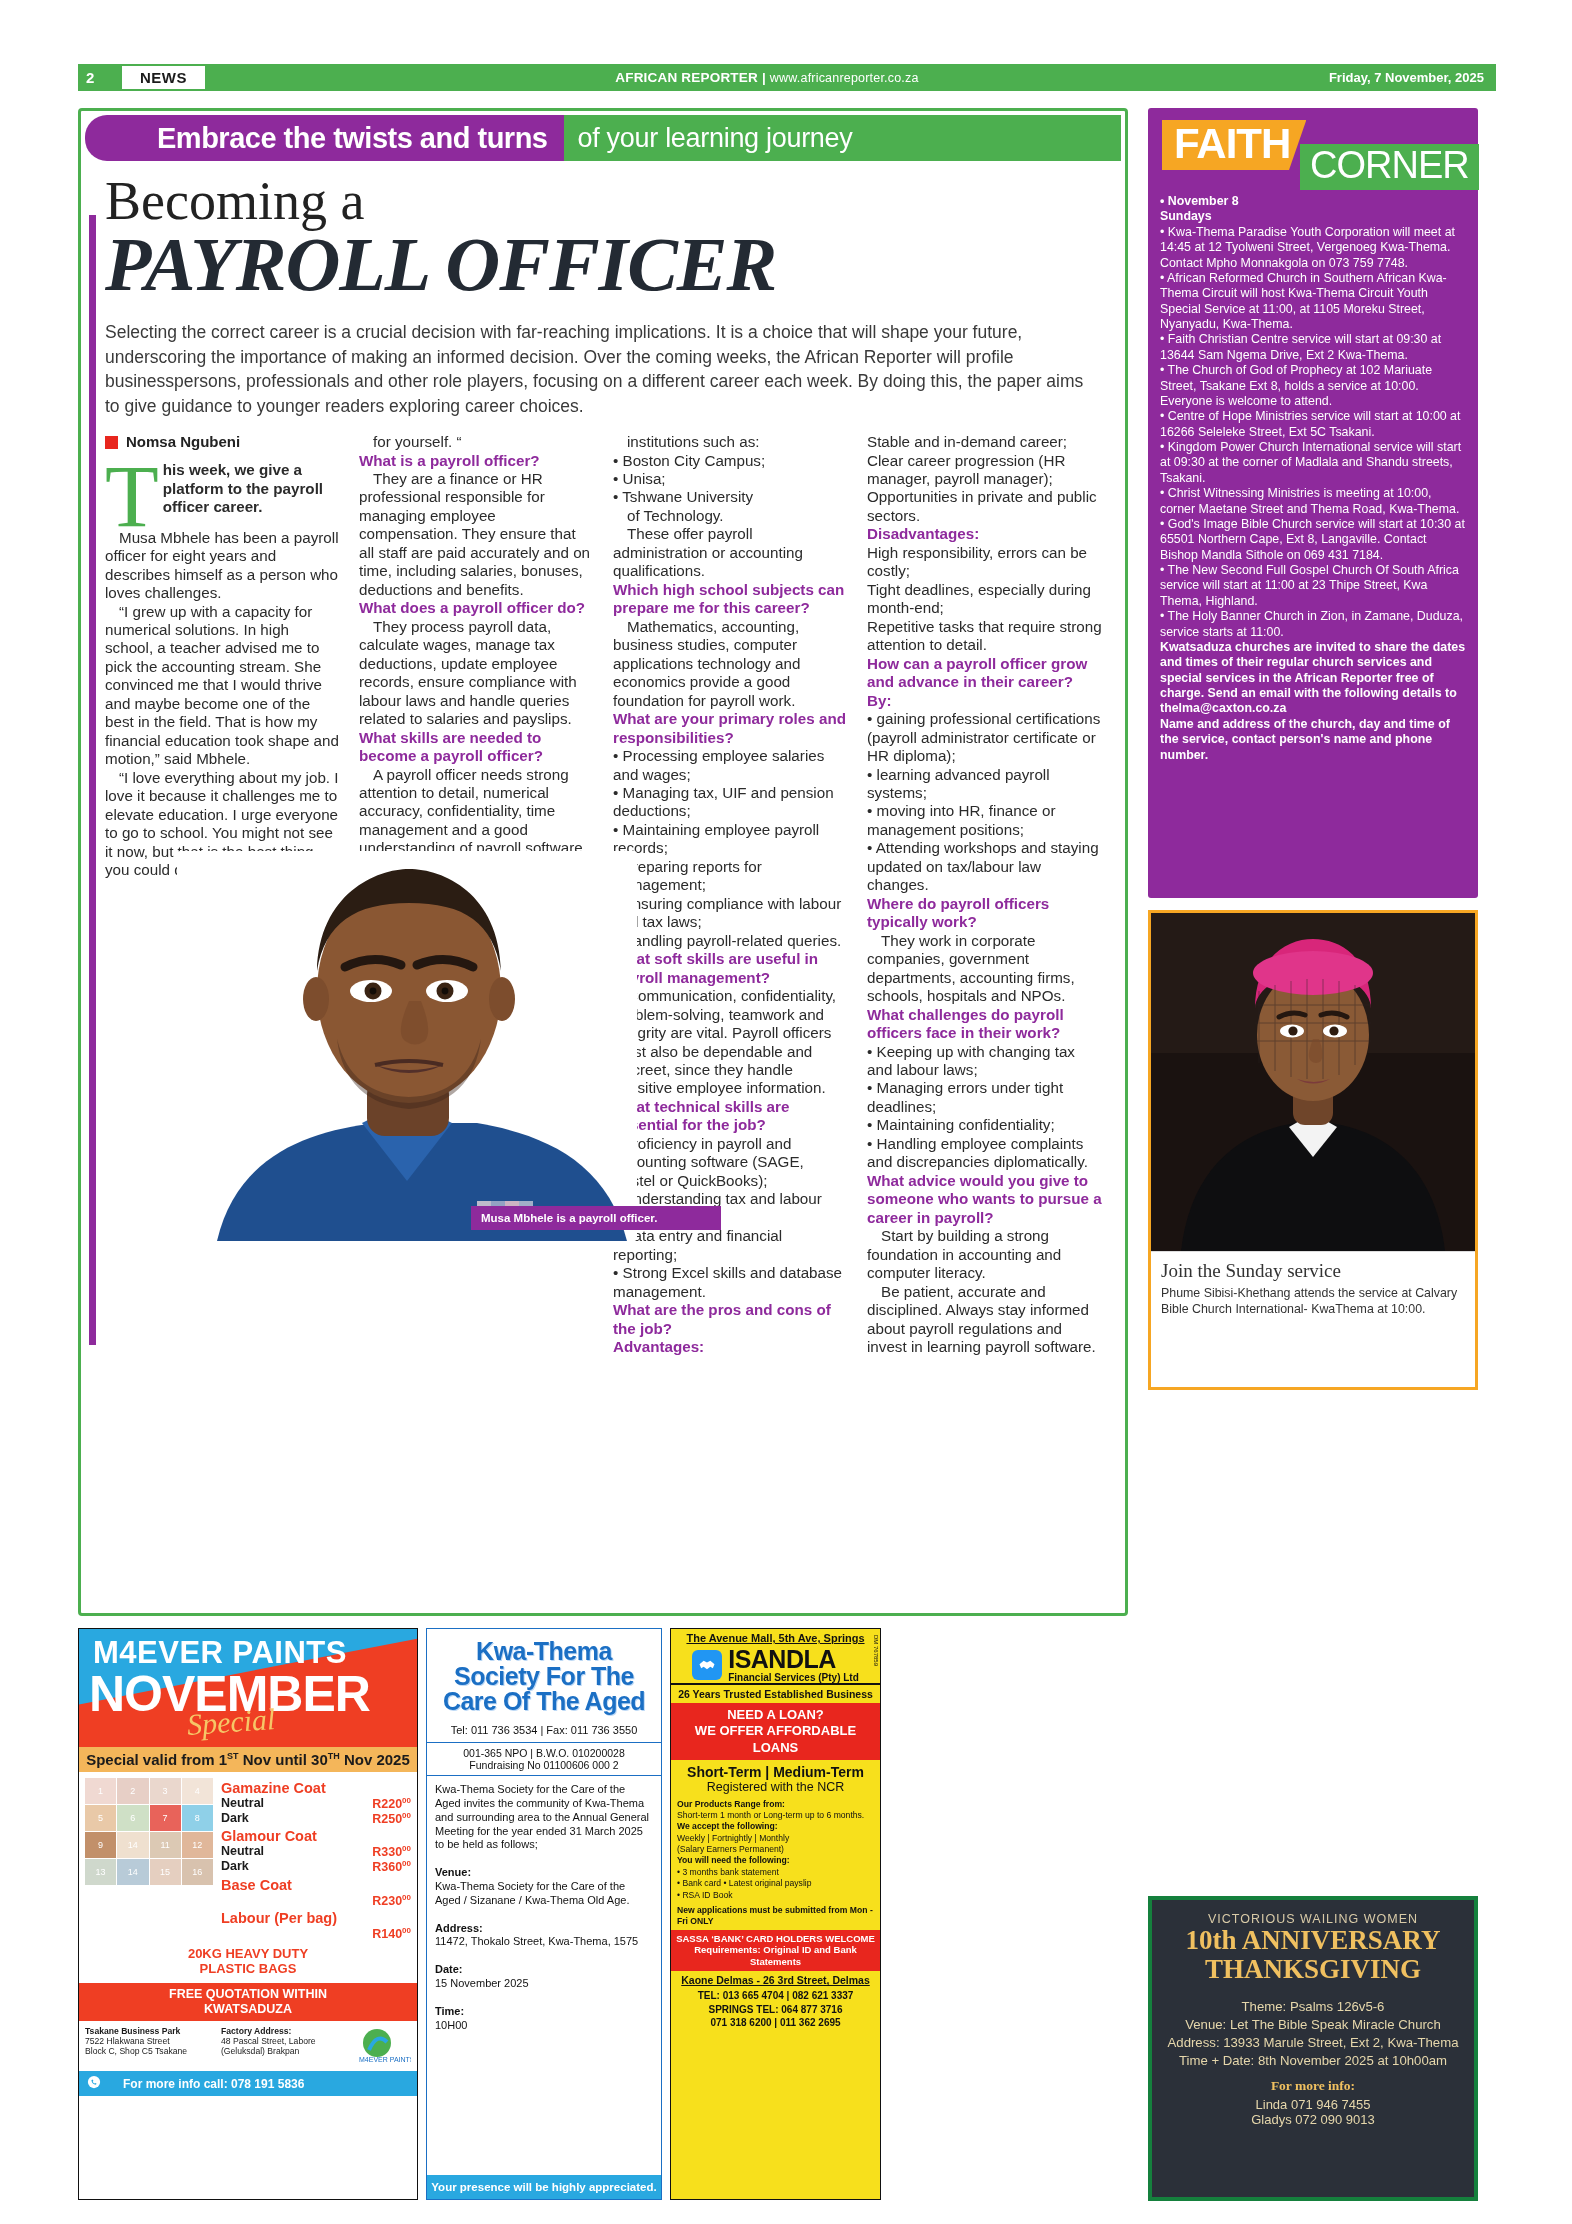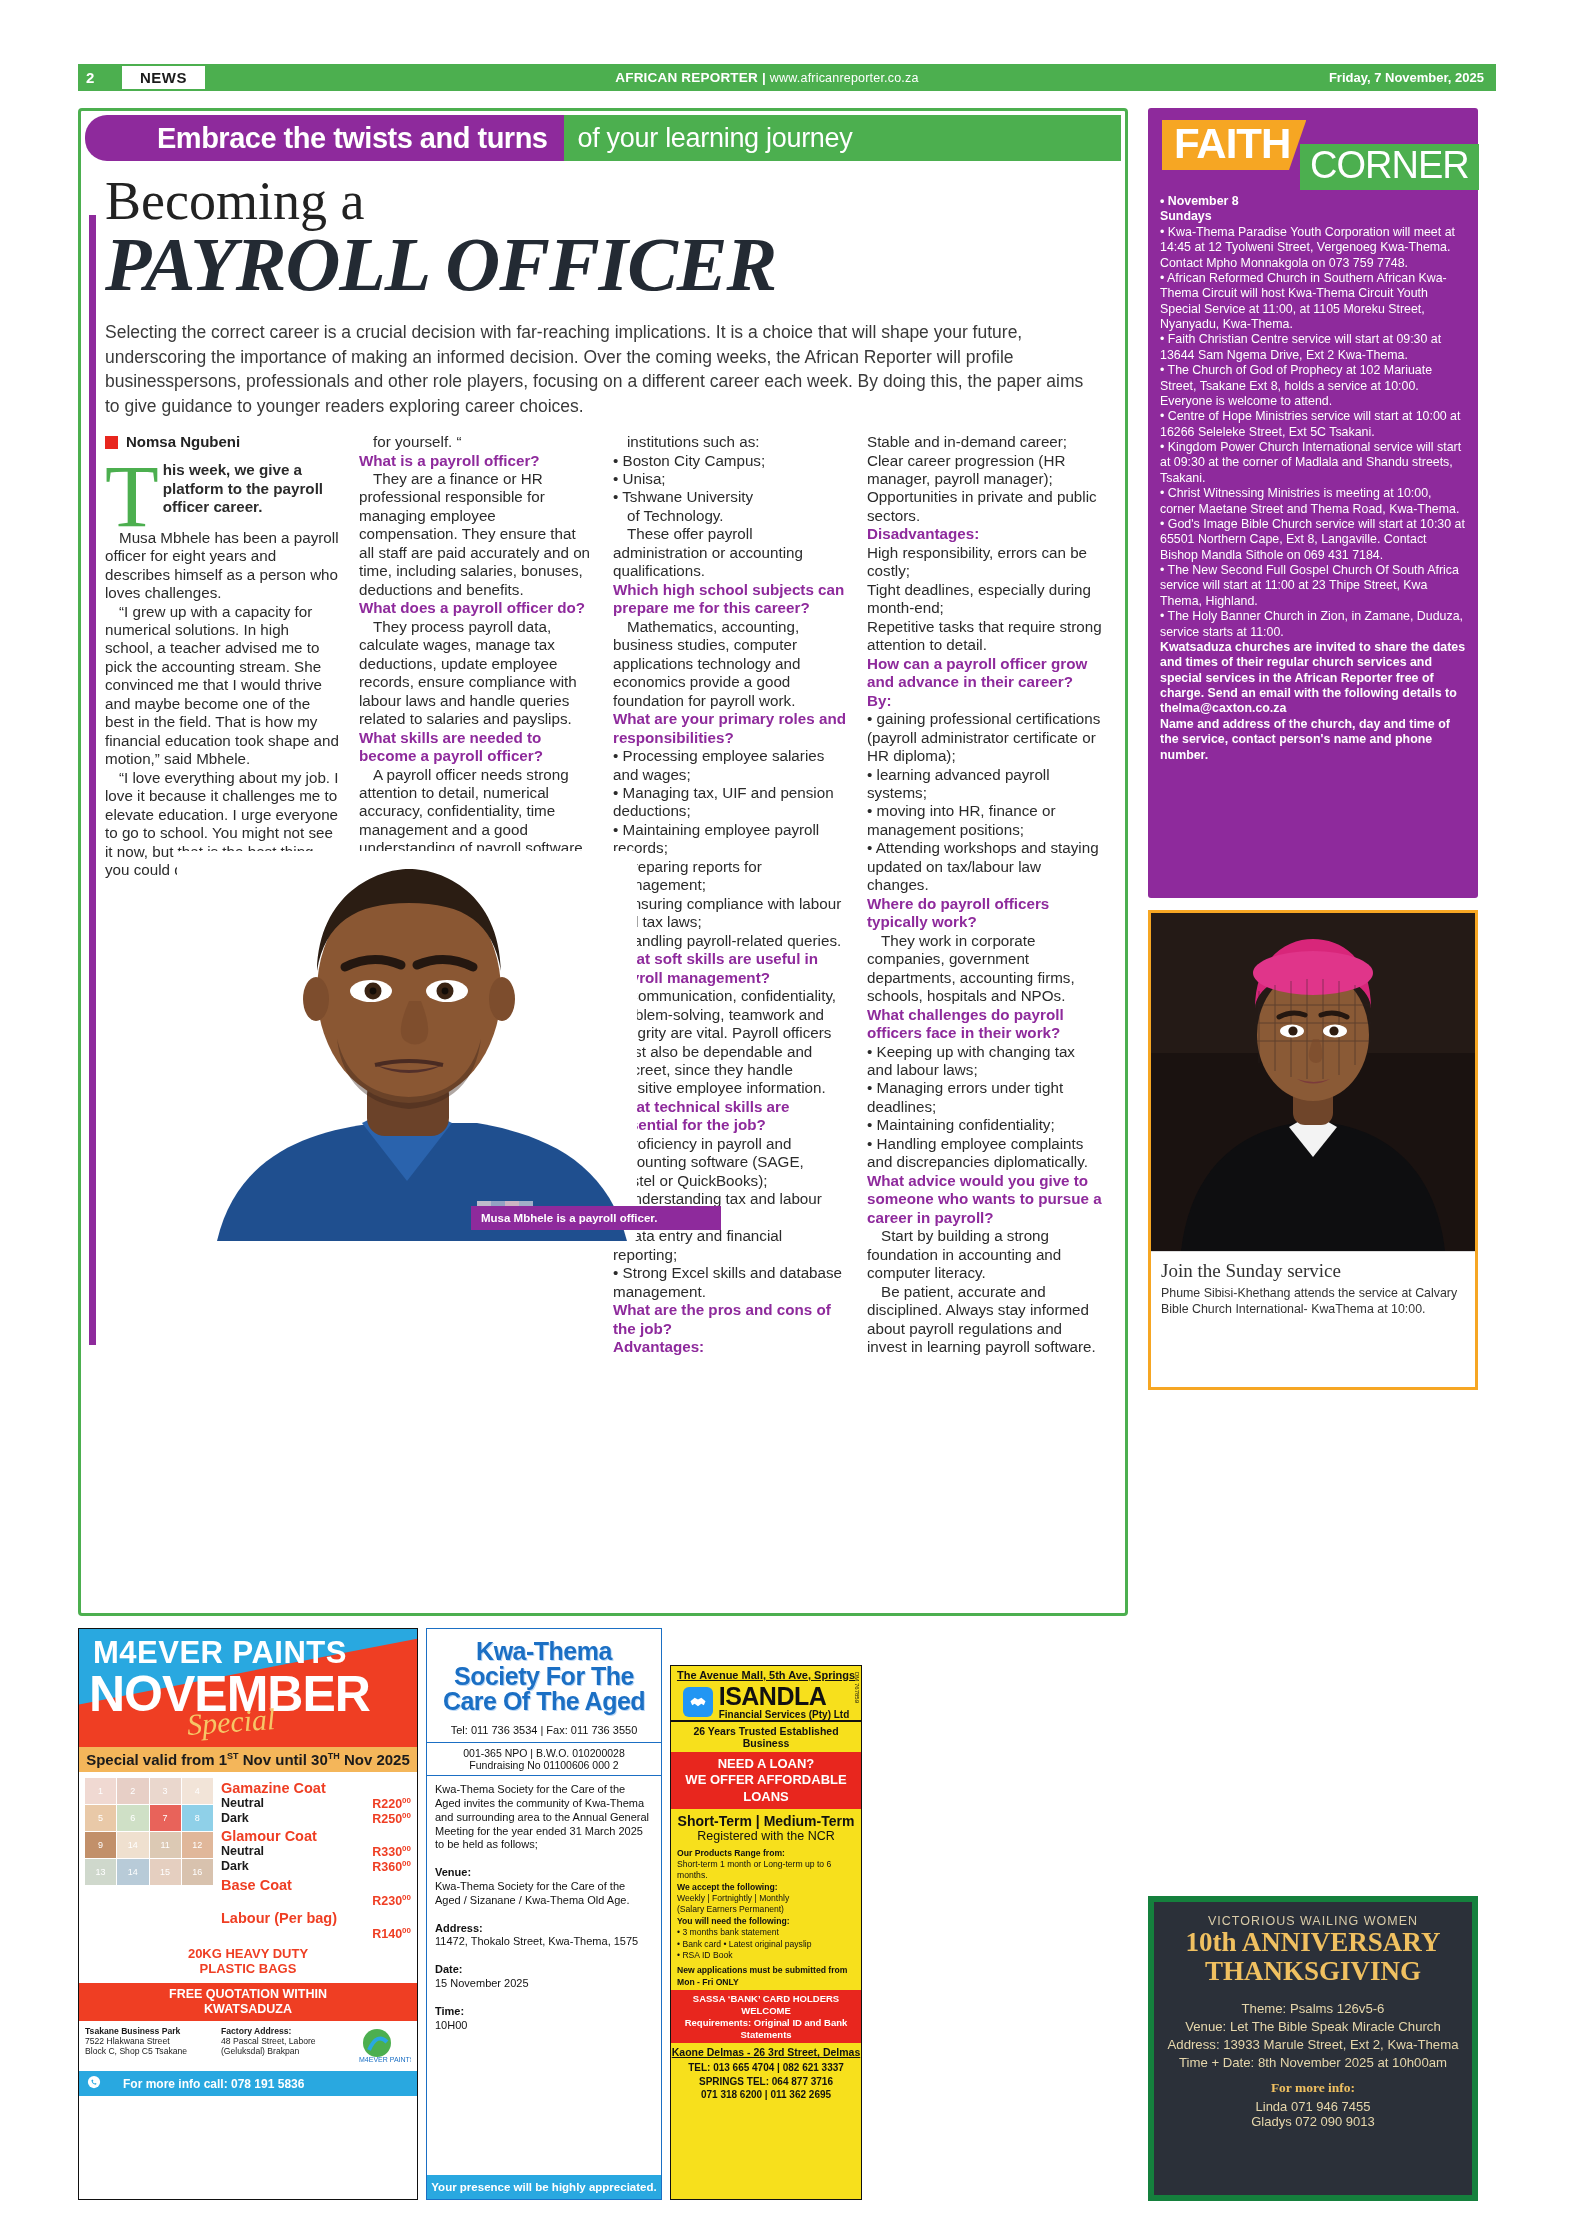--- a/index.html
+++ b/index.html
@@ -179,7 +179,7 @@
                font-size:11.5px; font-weight:700; text-align:center; padding:6px 0;}
 
   
-  .ad-isandla { width: 192px; background:#f7e01c; border:1px solid #111;margin-top:37px; }
+  .ad-isandla { width: 211px; background:#f7e01c; border:1px solid #111; }
   .is-addr { text-align:center; font-size:11px; font-weight:700; text-decoration:underline; padding:3px 0; color:#111;}
   .is-logo { display:flex; align-items:center; justify-content:center; gap:6px; }
   .is-mark { width:30px; height:30px; background:#2196f3; border-radius:6px; color:#fff; font-size:16px;

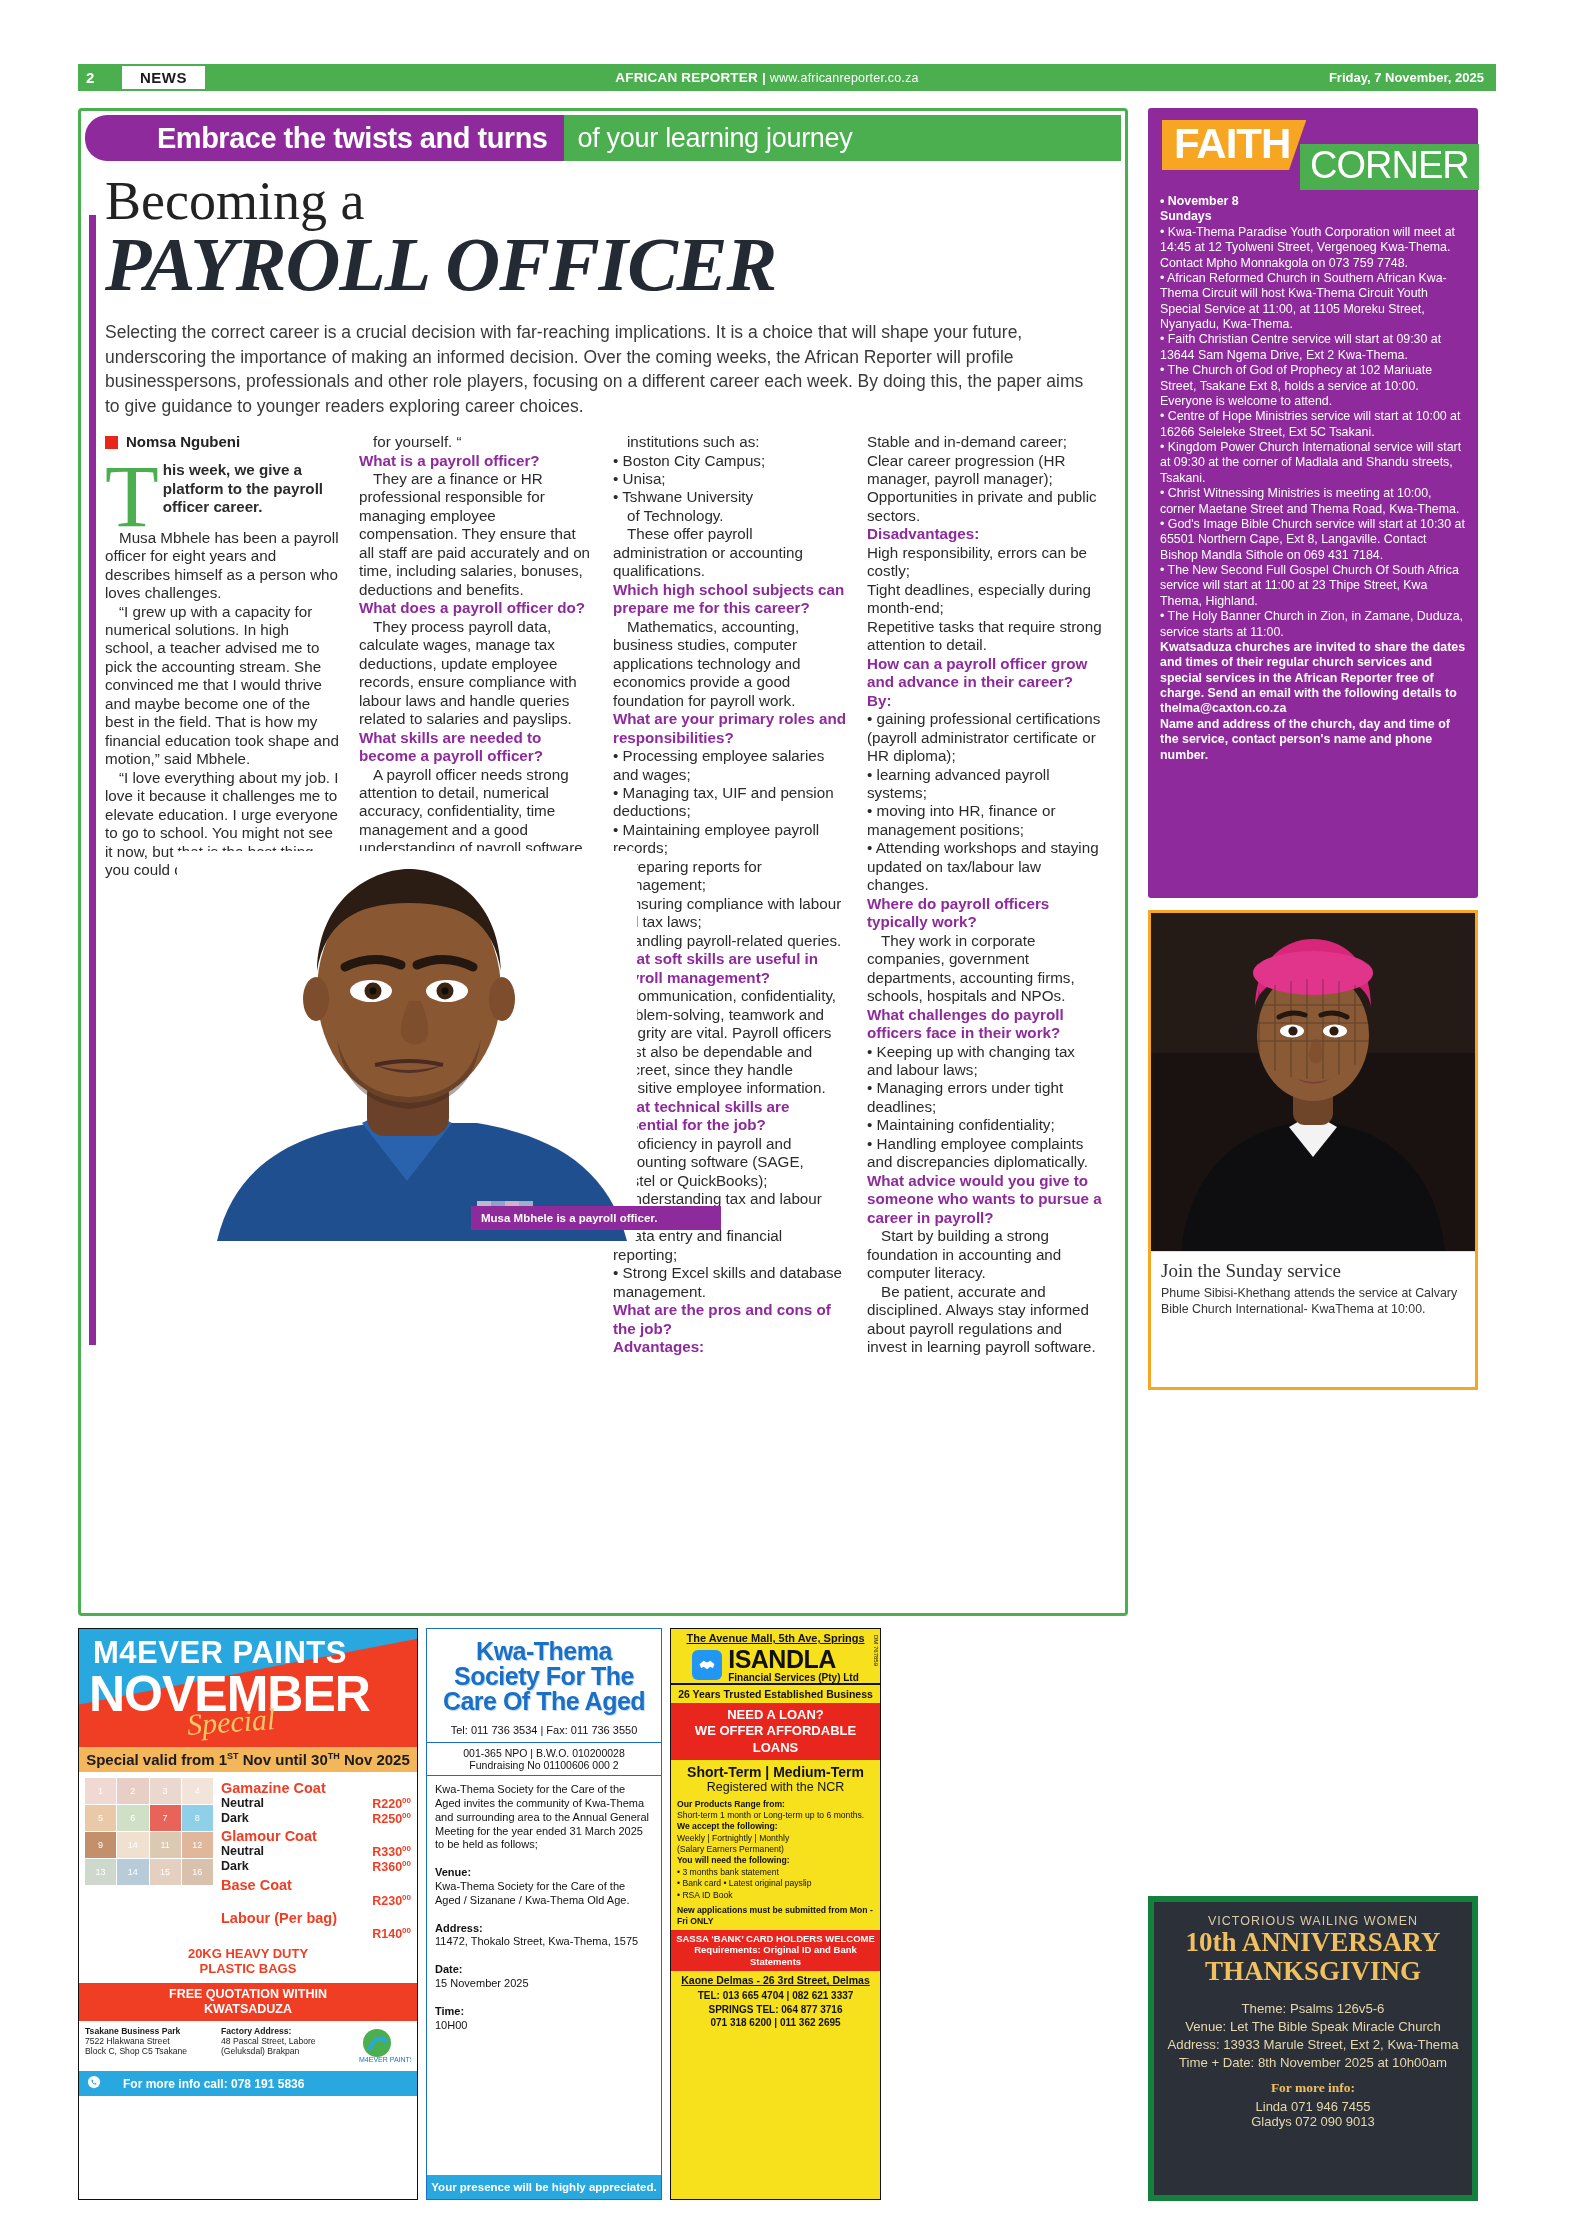--- a/index.html
+++ b/index.html
@@ -121,7 +121,7 @@
   
   .anniv {
     position: absolute; left: 1148px; top: 1896px; width: 330px; height: 305px;
-    background: #2b3039; border: 6px solid #15803d; padding: 12px 10px;
+    background: #2b3039; border: 4px solid #15803d; padding: 12px 10px;
     color: #e8c87a; text-align: center;
   }
   .anniv .top { font-size: 12.5px; letter-spacing: 1px; color: #d9cba8; }

